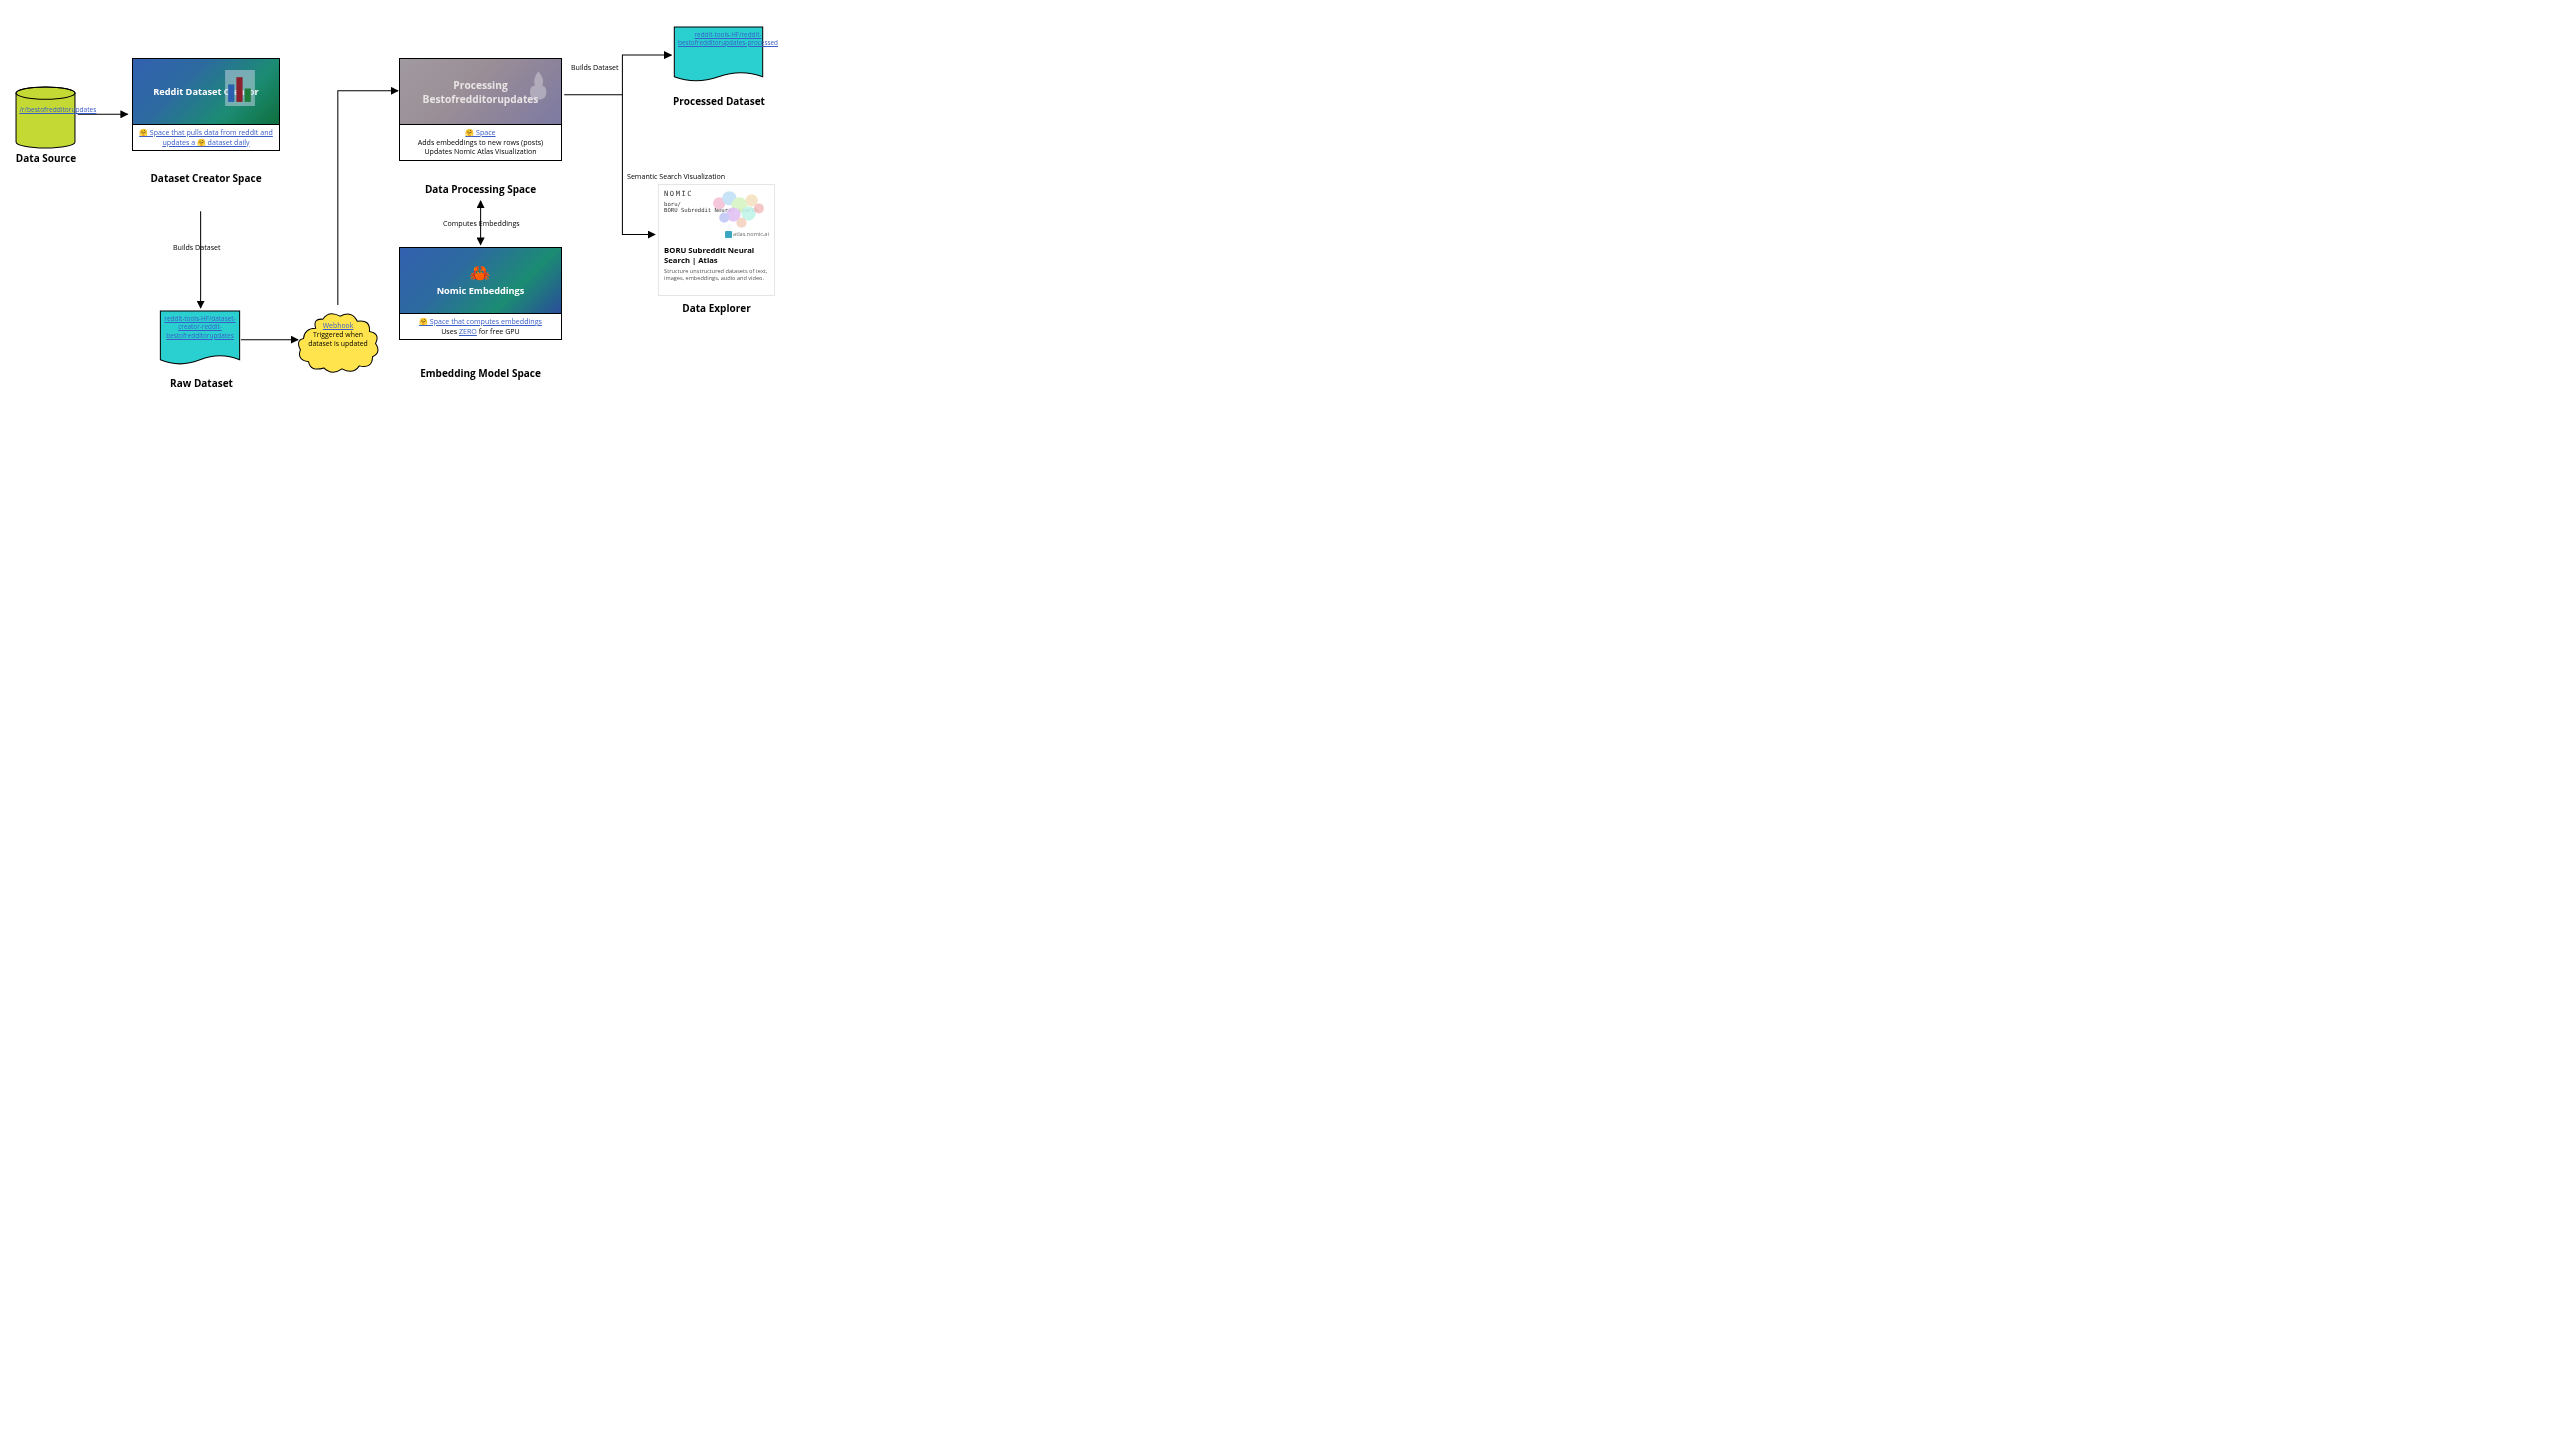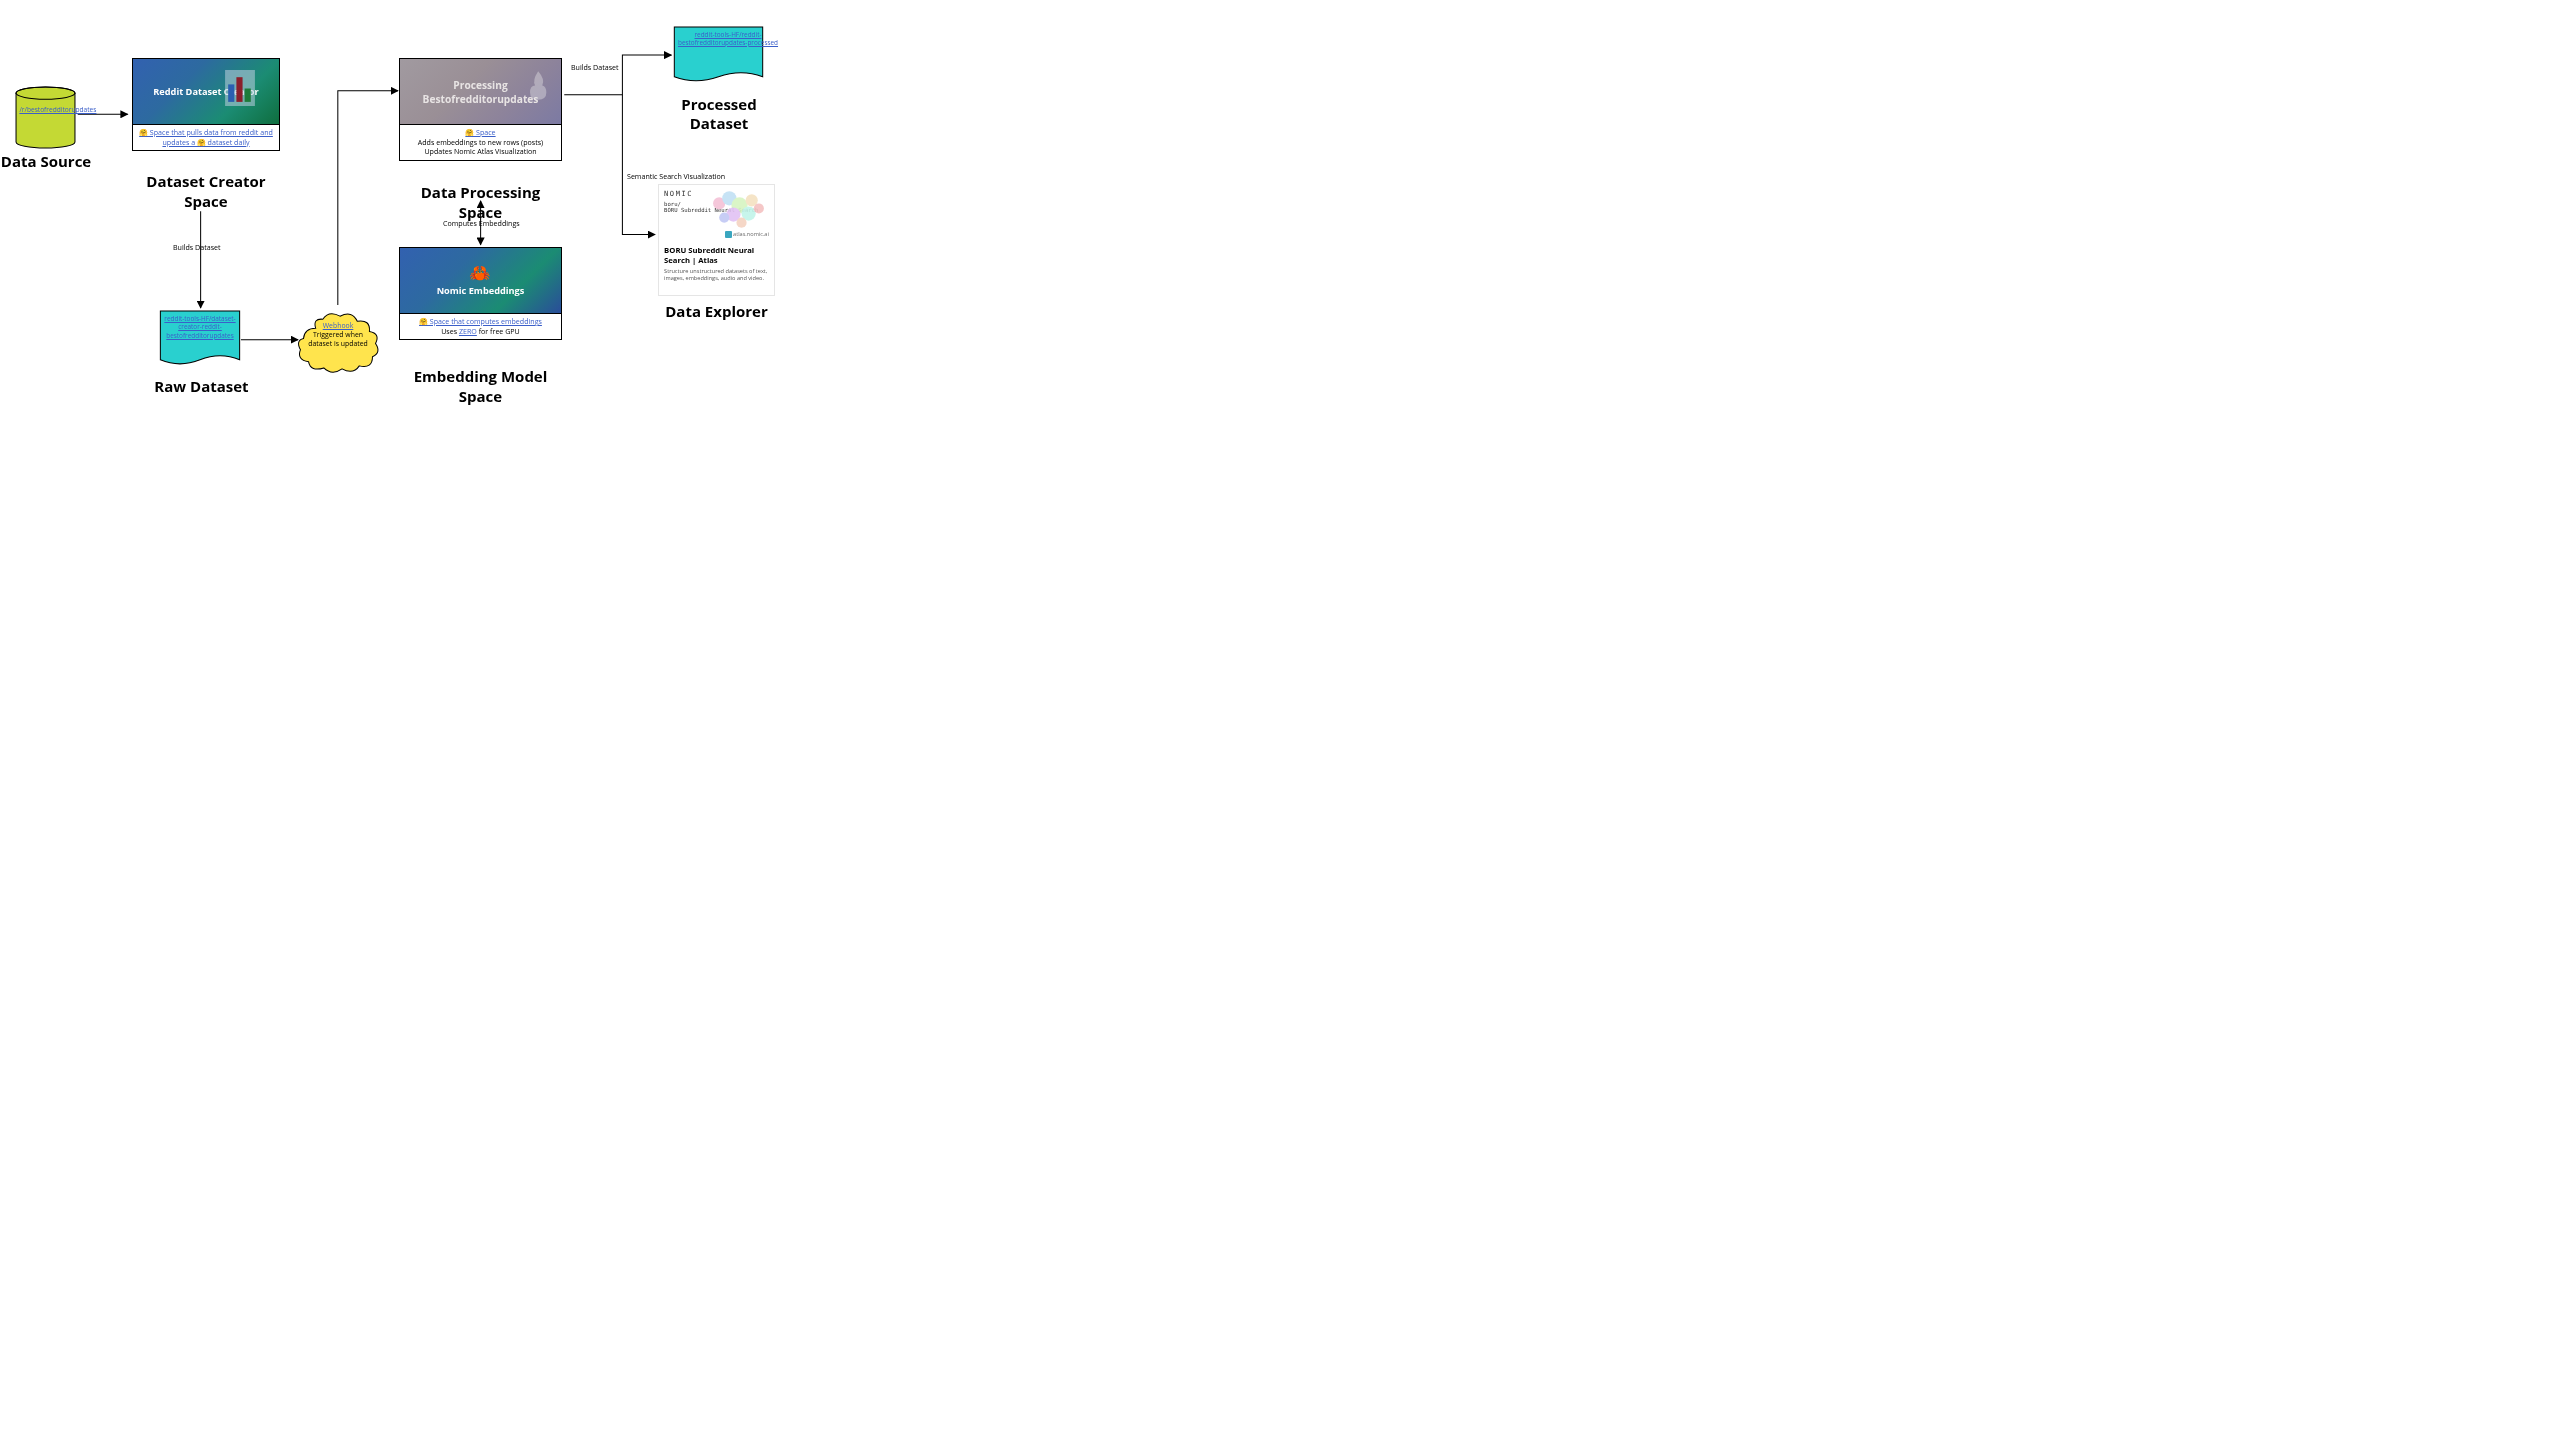--- a/index.html
+++ b/index.html
@@ -15,7 +15,7 @@
   .node-label {
     position: absolute;
     font-weight: 700;
-    font-size: 15px;
+    font-size: 10px;
     text-align: center;
     color: #000;
   }

